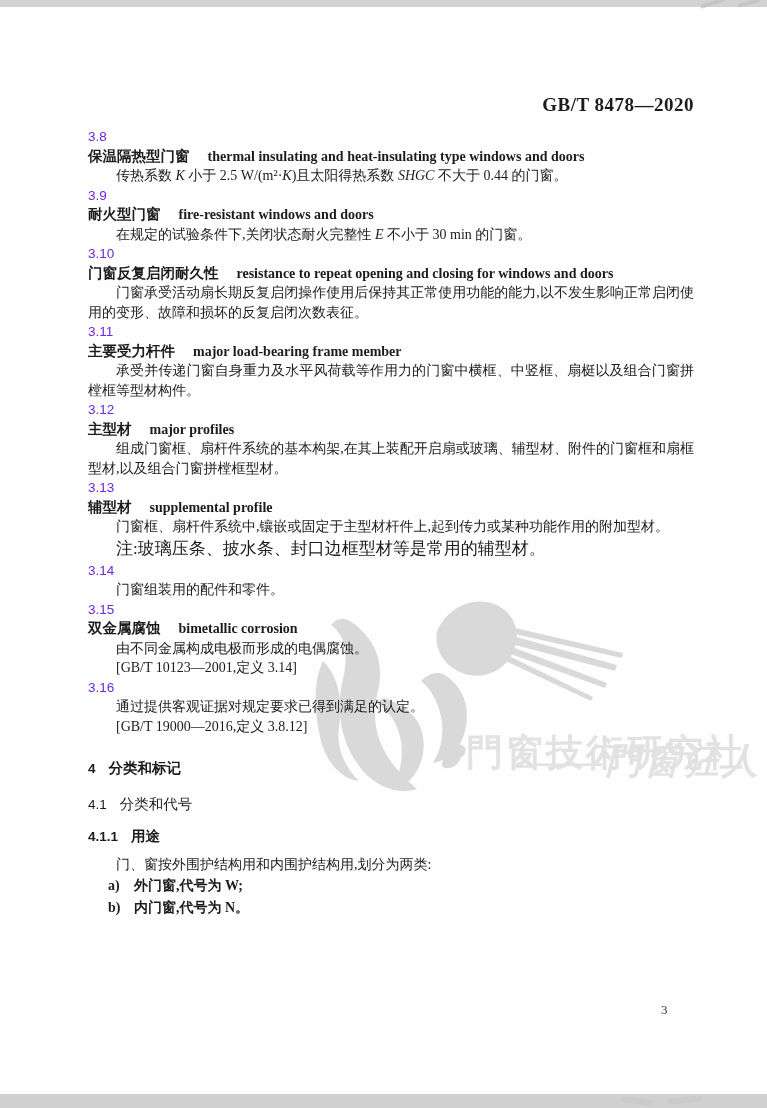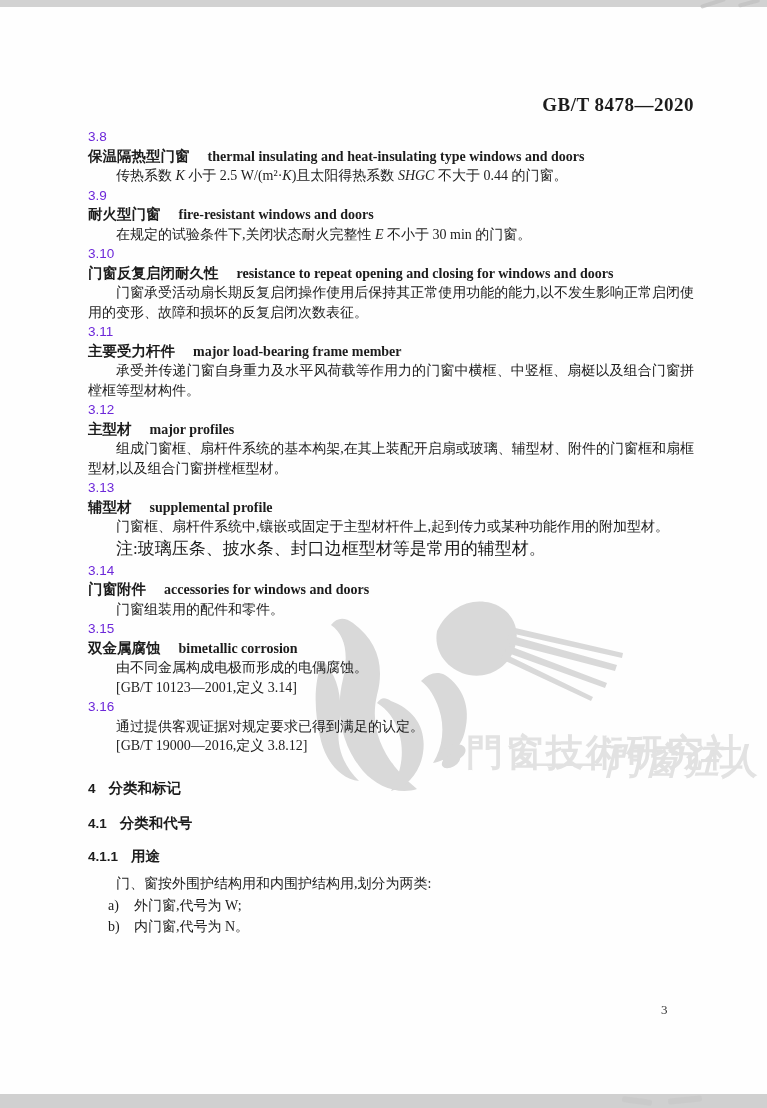--- a/index.html
+++ b/index.html
@@ -112,7 +112,6 @@
       </div>
       <div class="sec">
         <div class="sec-num">3.14</div>
-        <div class="sec-head"><span class="zh">门窗附件</span><span class="en">accessories for windows and doors</span></div>
         <p class="body-p">门窗组装用的配件和零件。</p>
       </div>
       <div class="sec">

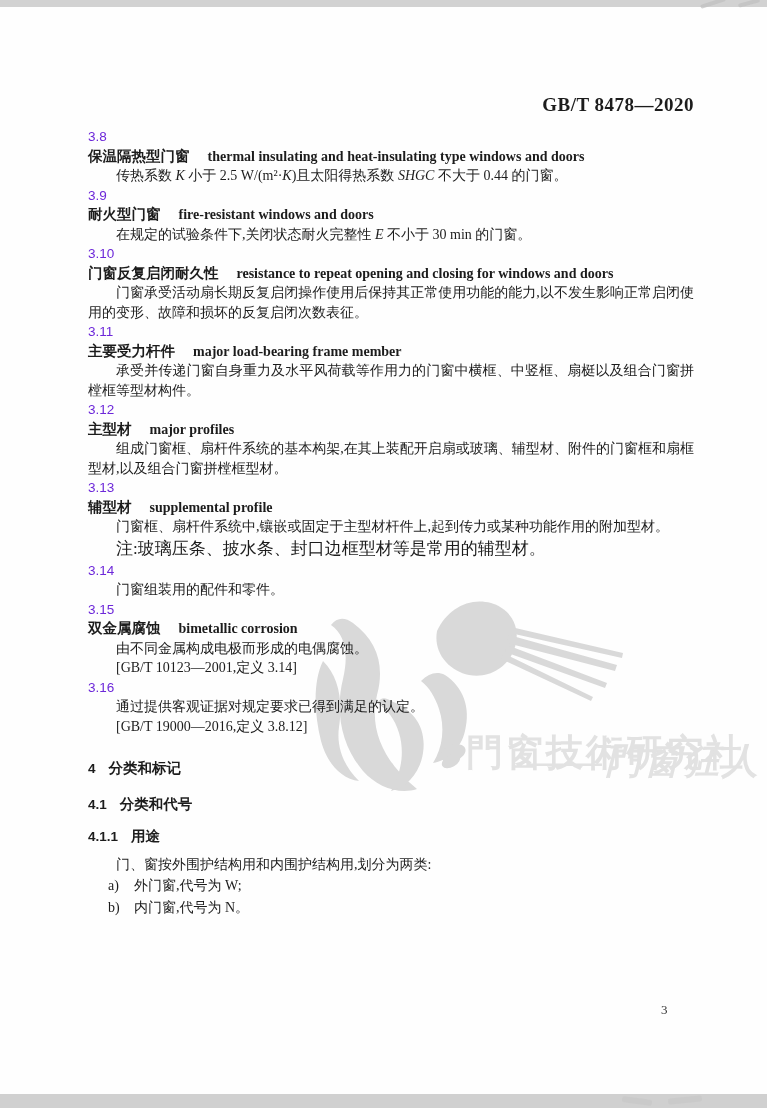--- a/index.html
+++ b/index.html
@@ -37,7 +37,7 @@
   .var{font-style:italic;font-family:"Liberation Serif","DejaVu Serif",serif;}
 
   .h-c4{margin-top:23px !important;font-weight:bold;font-size:14.5px;}
-  .h-c41{margin-top:16px !important;font-weight:bold;font-size:14.5px;}
+  .h-c41{margin-top:16px !important;font-weight:normal;font-size:14.5px;}
   .h-c411{margin-top:13px !important;font-weight:bold;font-size:14.5px;}
   .h-num{font-family:"Liberation Sans","DejaVu Sans",sans-serif;margin-right:13px;font-size:13.5px;}
   .intro-p{margin-top:8px !important;text-indent:28px;}

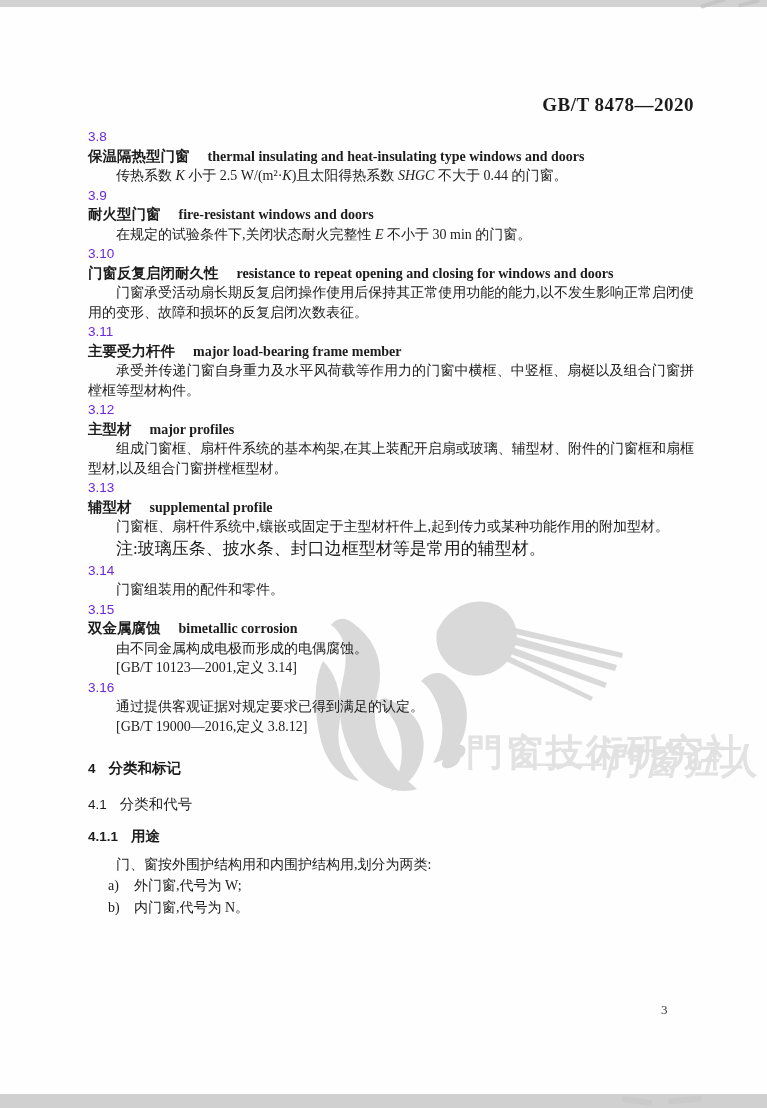--- a/index.html
+++ b/index.html
@@ -41,7 +41,7 @@
   .h-c411{margin-top:13px !important;font-weight:bold;font-size:14.5px;}
   .h-num{font-family:"Liberation Sans","DejaVu Sans",sans-serif;margin-right:13px;font-size:13.5px;}
   .intro-p{margin-top:8px !important;text-indent:28px;}
-  .list-item{margin-top:2px !important;padding-left:20px;}
+  .list-item{margin-top:2px !important;padding-left:20px;font-weight:bold;}
   .list-item .lbl{display:inline-block;width:26px;}
 </style>
 </head>

